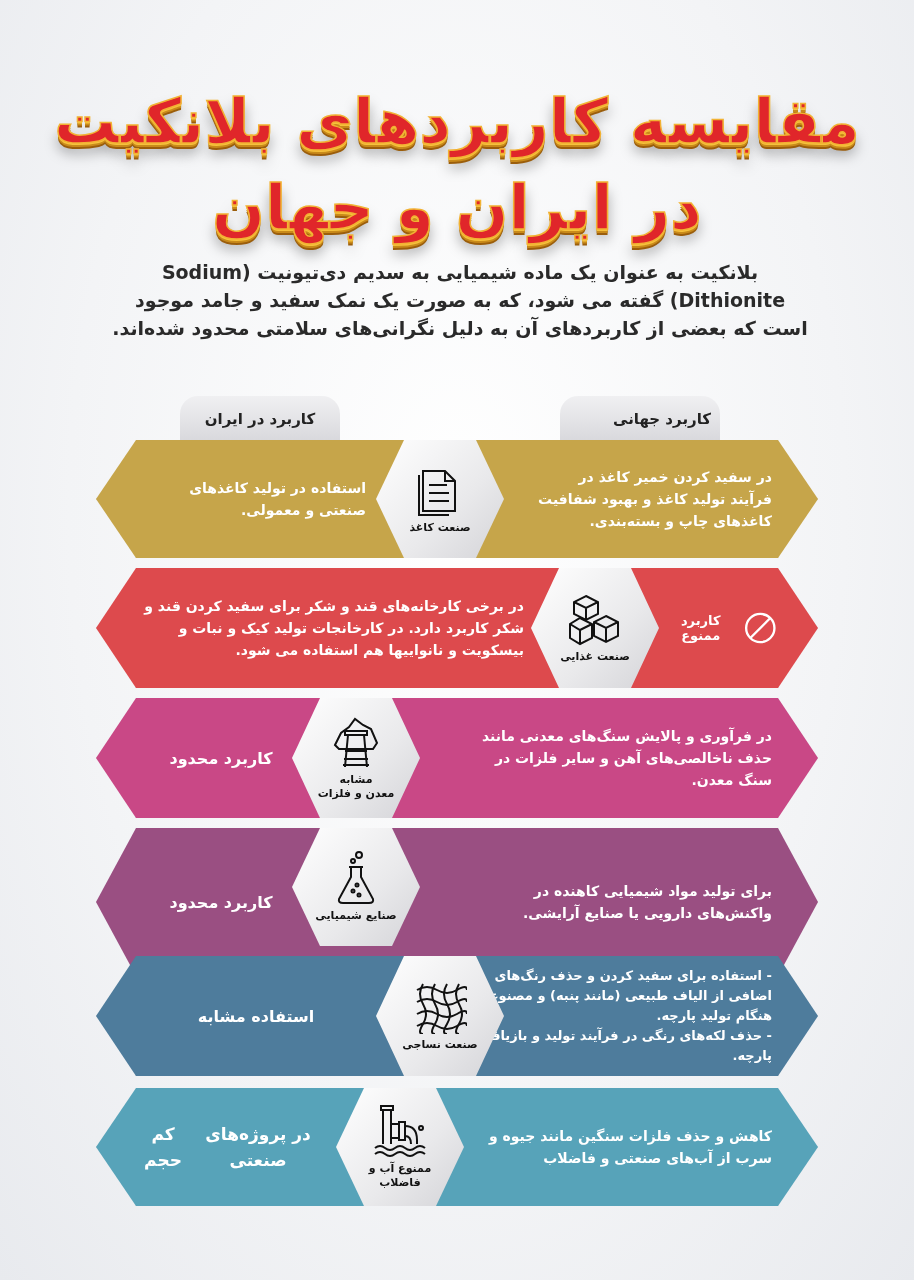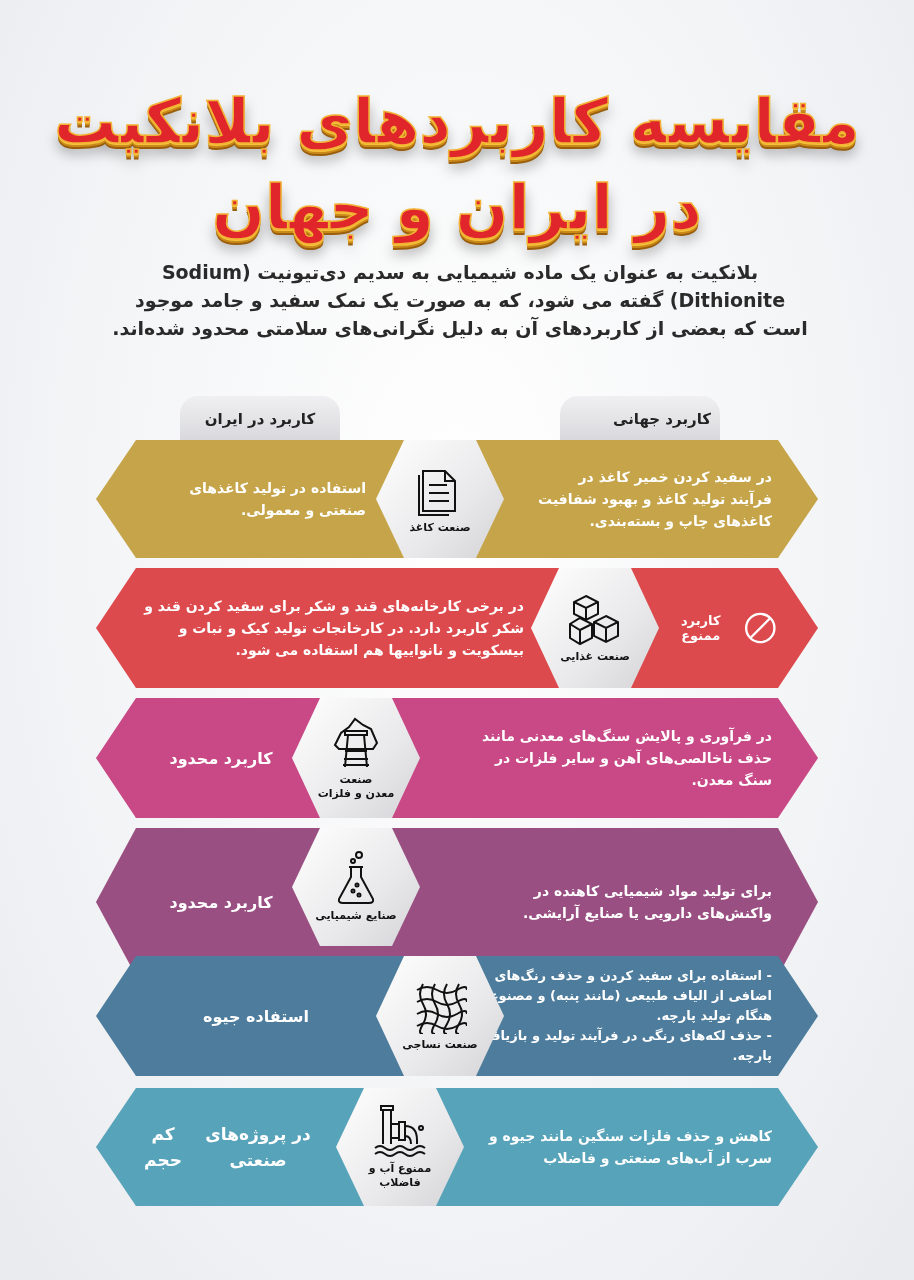--- a/index.html
+++ b/index.html
@@ -126,7 +126,7 @@
       <line x1="14" y1="50" x2="40" y2="50"></line>
   </svg>
   <div class="hex-label">
-    <div>صنعت</div>
+    <div>مشابه</div>
     <div>معدن و فلزات</div>
   </div>
 </div>

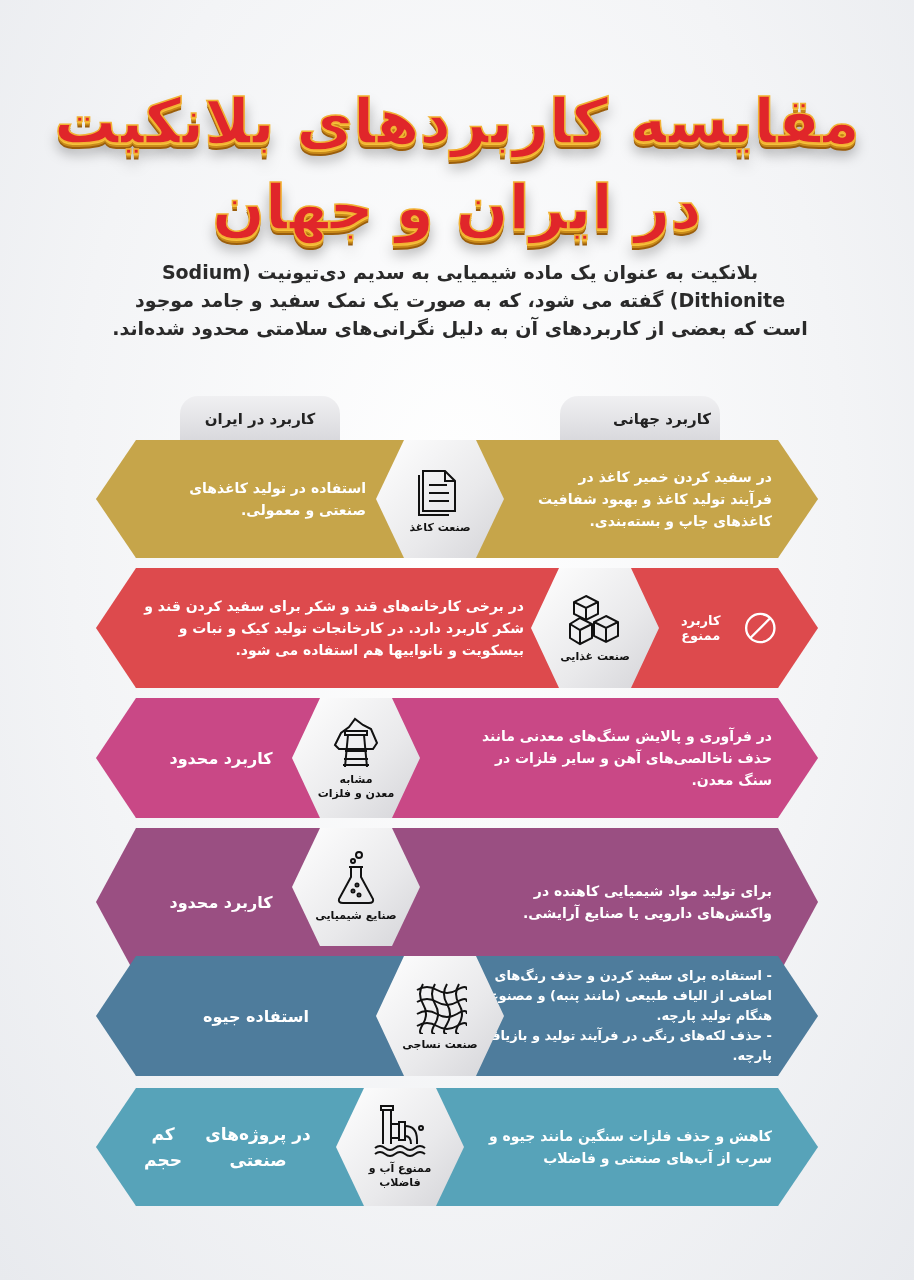--- a/index.html
+++ b/index.html
@@ -152,7 +152,7 @@
     <div>- استفاده برای سفید کردن و حذف رنگ‌های اضافی از الیاف طبیعی (مانند پنبه) و مصنوعی هنگام تولید پارچه.</div>
     <div>- حذف لکه‌های رنگی در فرآیند تولید و بازیافت پارچه.</div>
   </div>
-  <div class="cell label" style="left:60px;width:200px;">استفاده جیوه</div>
+  <div class="cell label" style="left:60px;width:200px;">استفاده مشابه</div>
 </div>
 <div class="hex" style="left:376px;top:956px;height:120px;">
   <svg viewBox="0 0 54 54" fill="none" stroke="#111" stroke-width="2">

